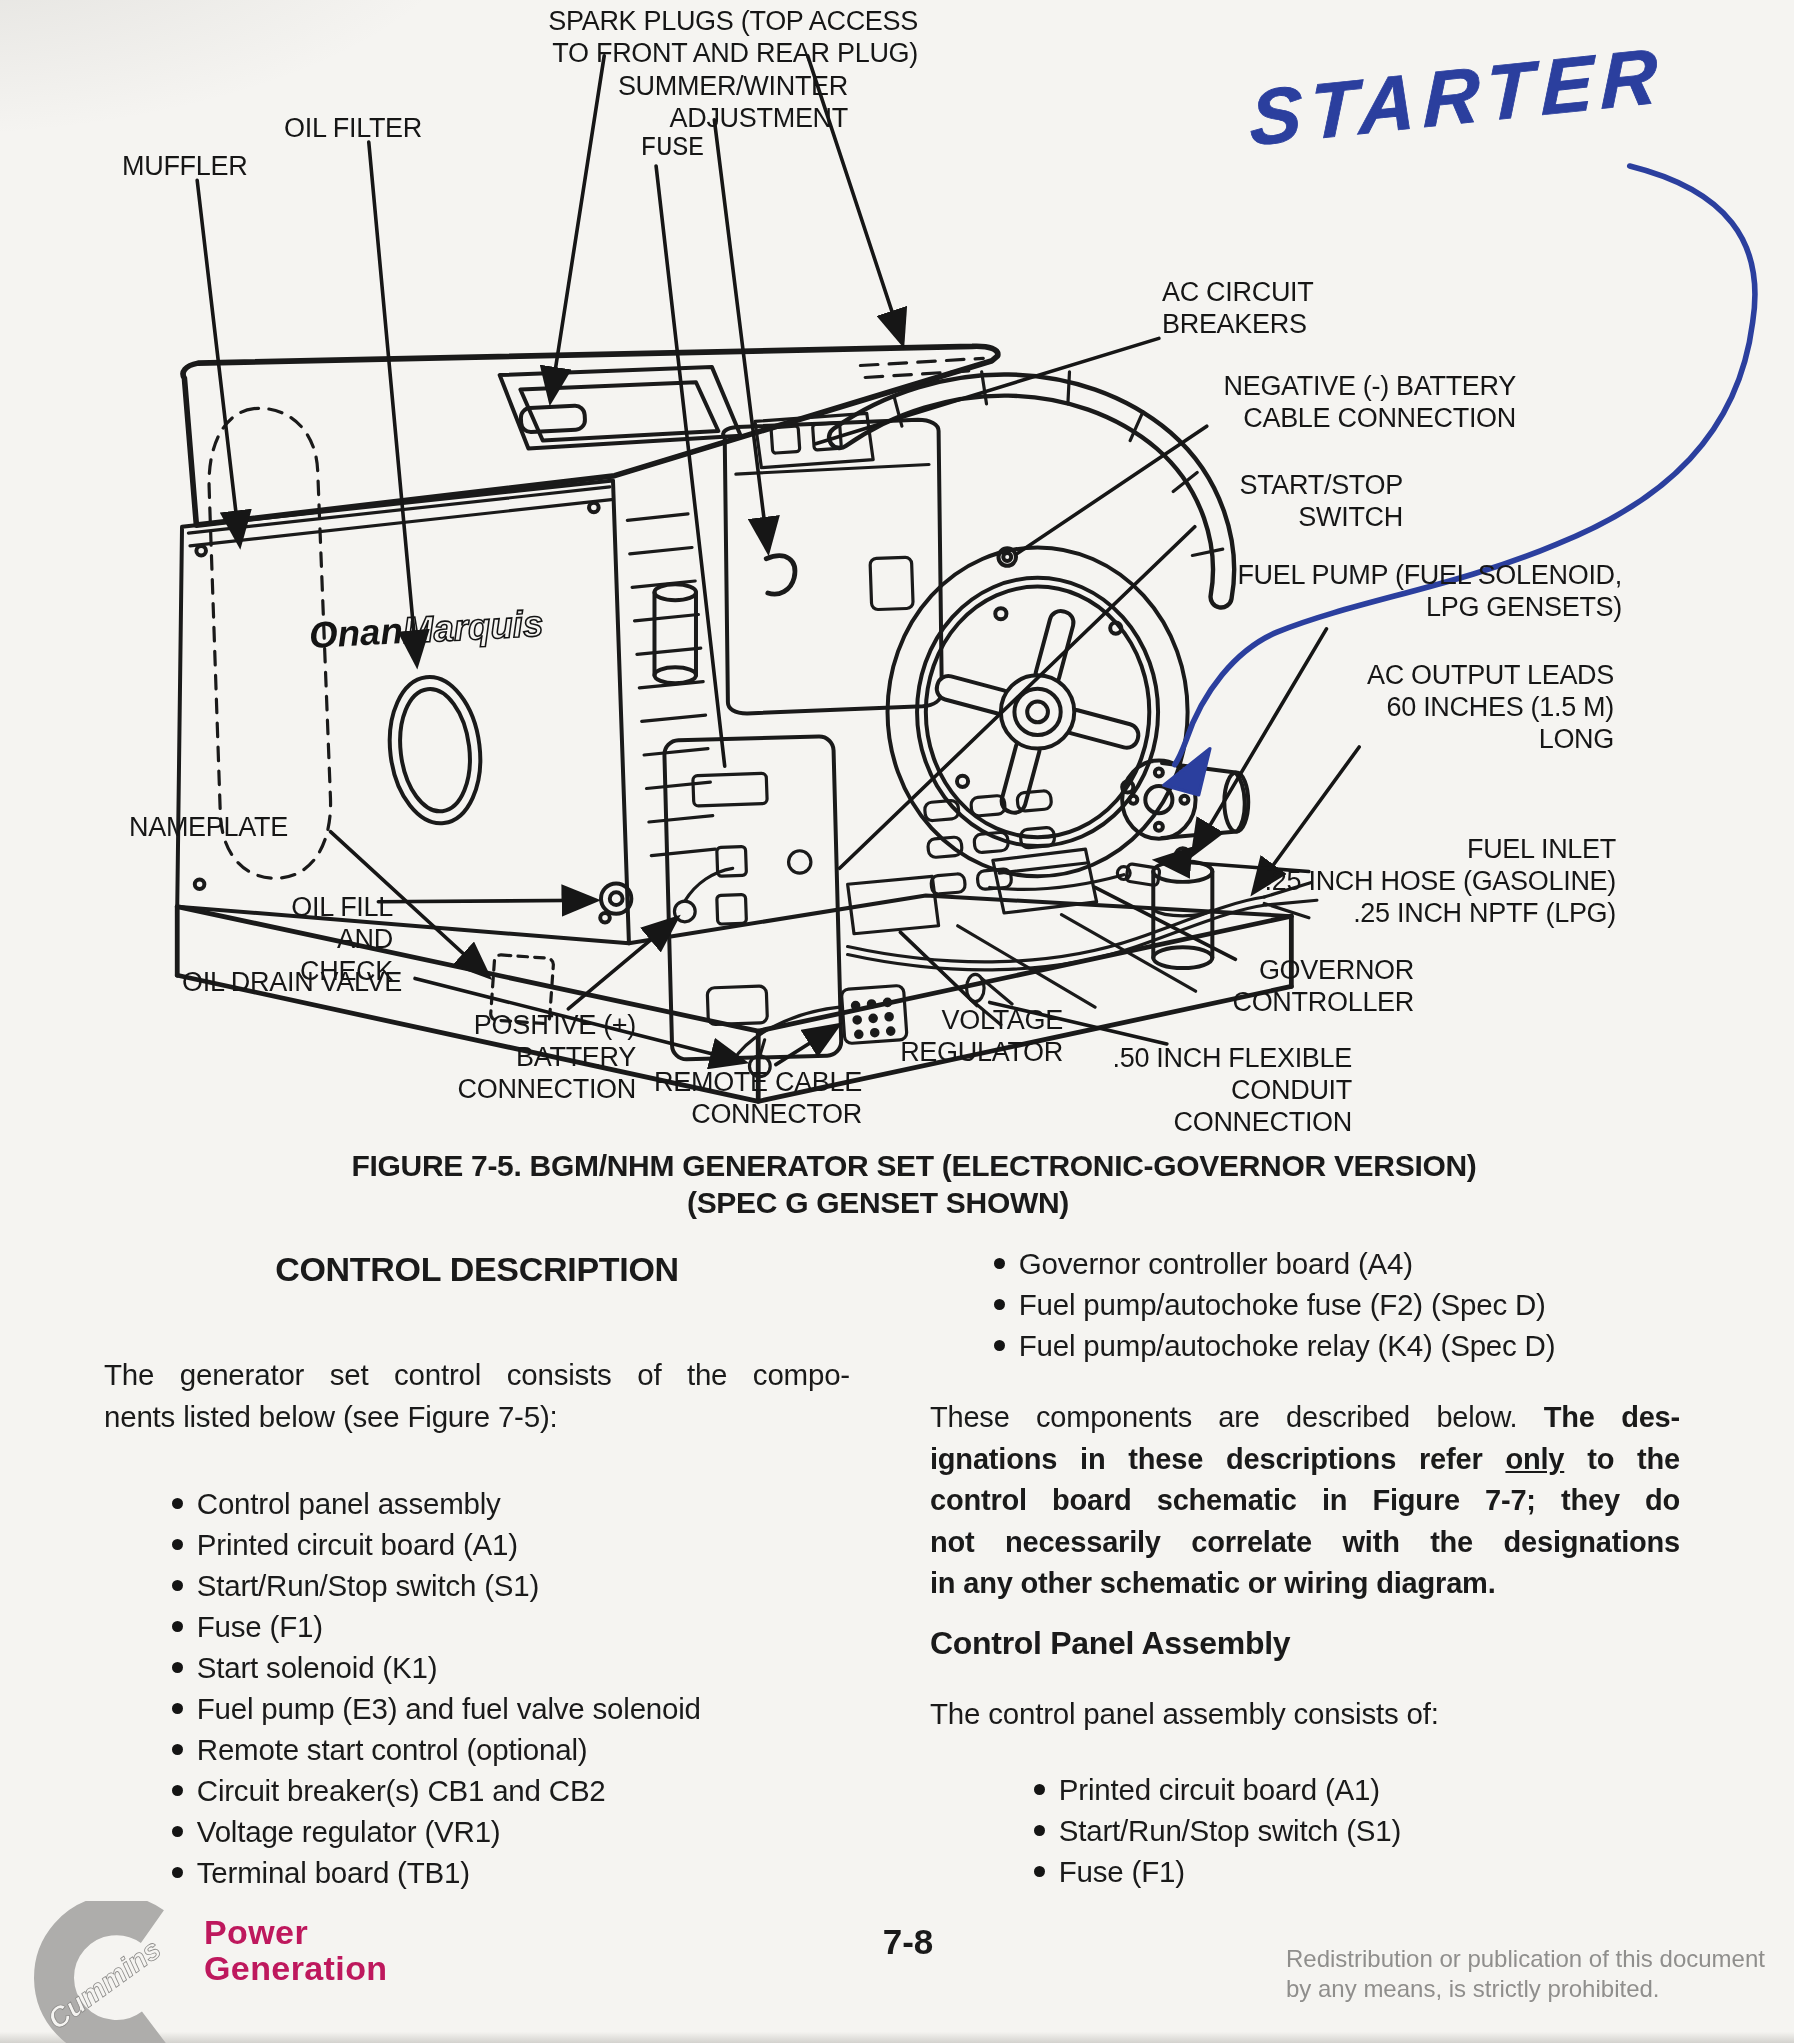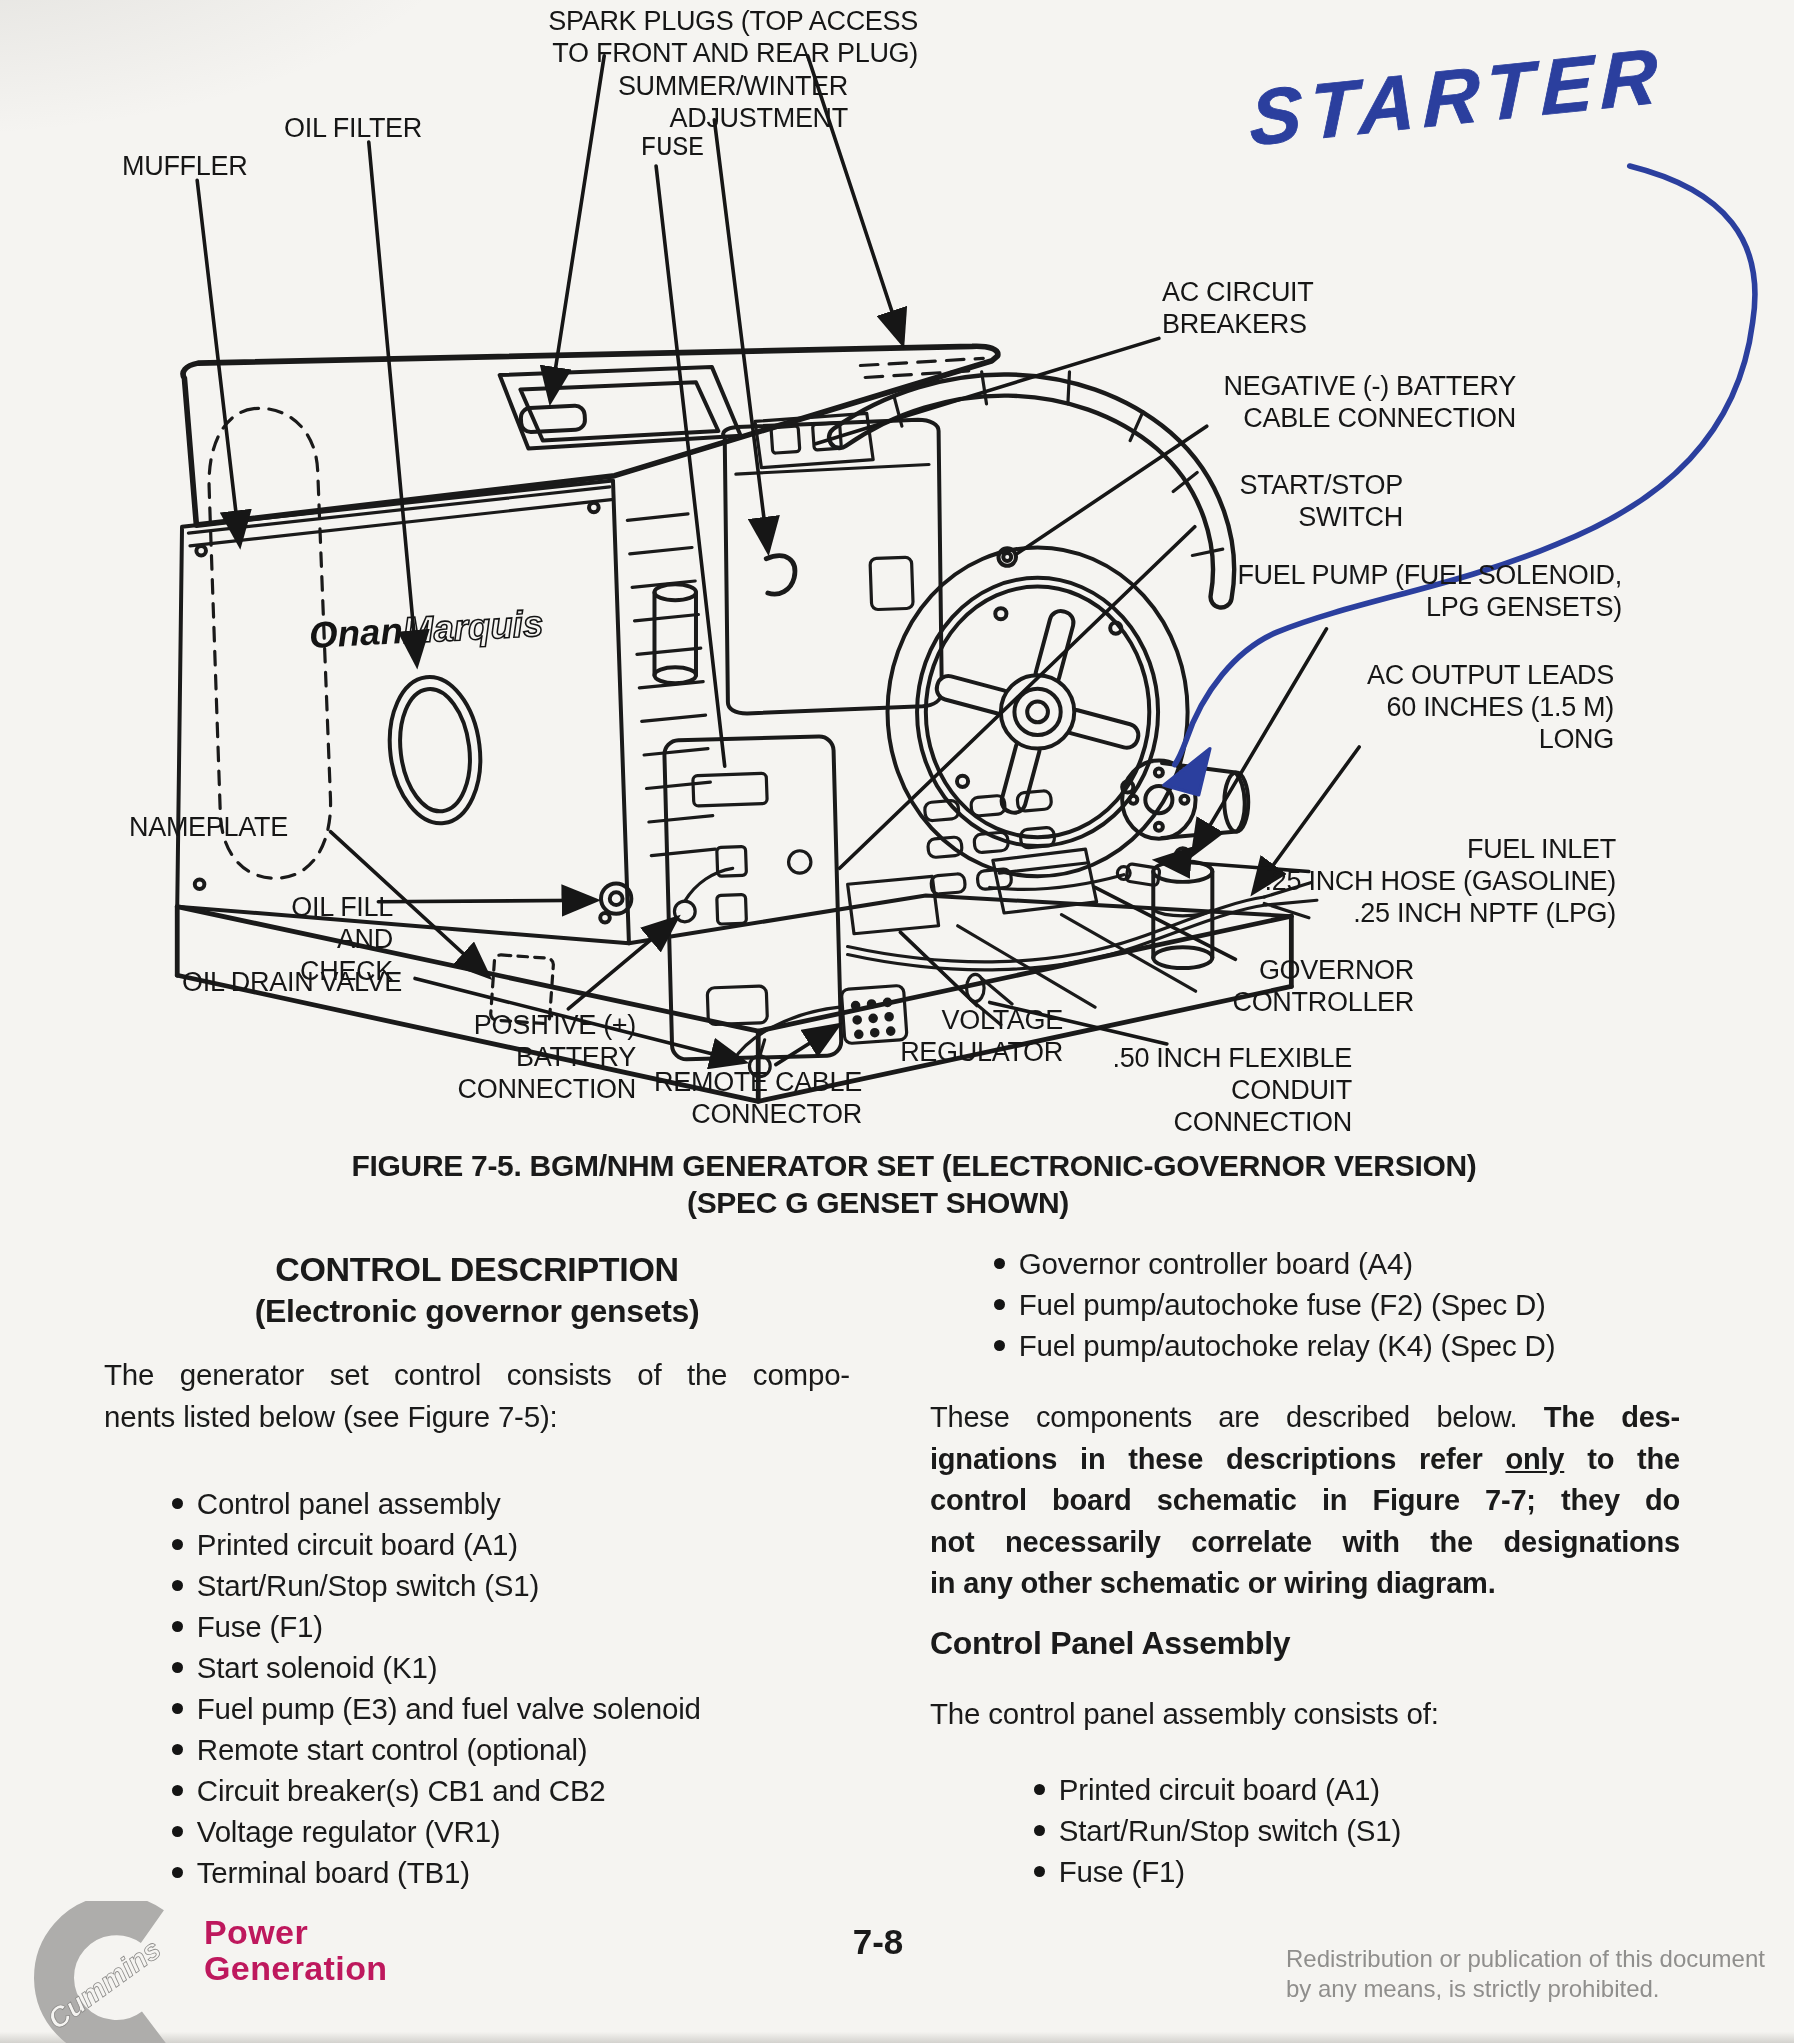--- a/index.html
+++ b/index.html
@@ -304,7 +304,6 @@
   <div class="caption" style="top:1186px;">(SPEC G GENSET SHOWN)</div>
 
   <div class="h1" style="left:104px;top:1250px;width:746px;">CONTROL DESCRIPTION</div>
-  <div class="h1" style="left:104px;top:1293px;width:746px;font-size:32px;">(Electronic governor gensets)</div>
 
   <div class="pline jl" style="left:104px;top:1358px;width:746px;">The generator set control consists of the compo-</div>
   <div class="pline" style="left:104px;top:1400px;width:746px;">nents listed below (see Figure 7-5):</div>

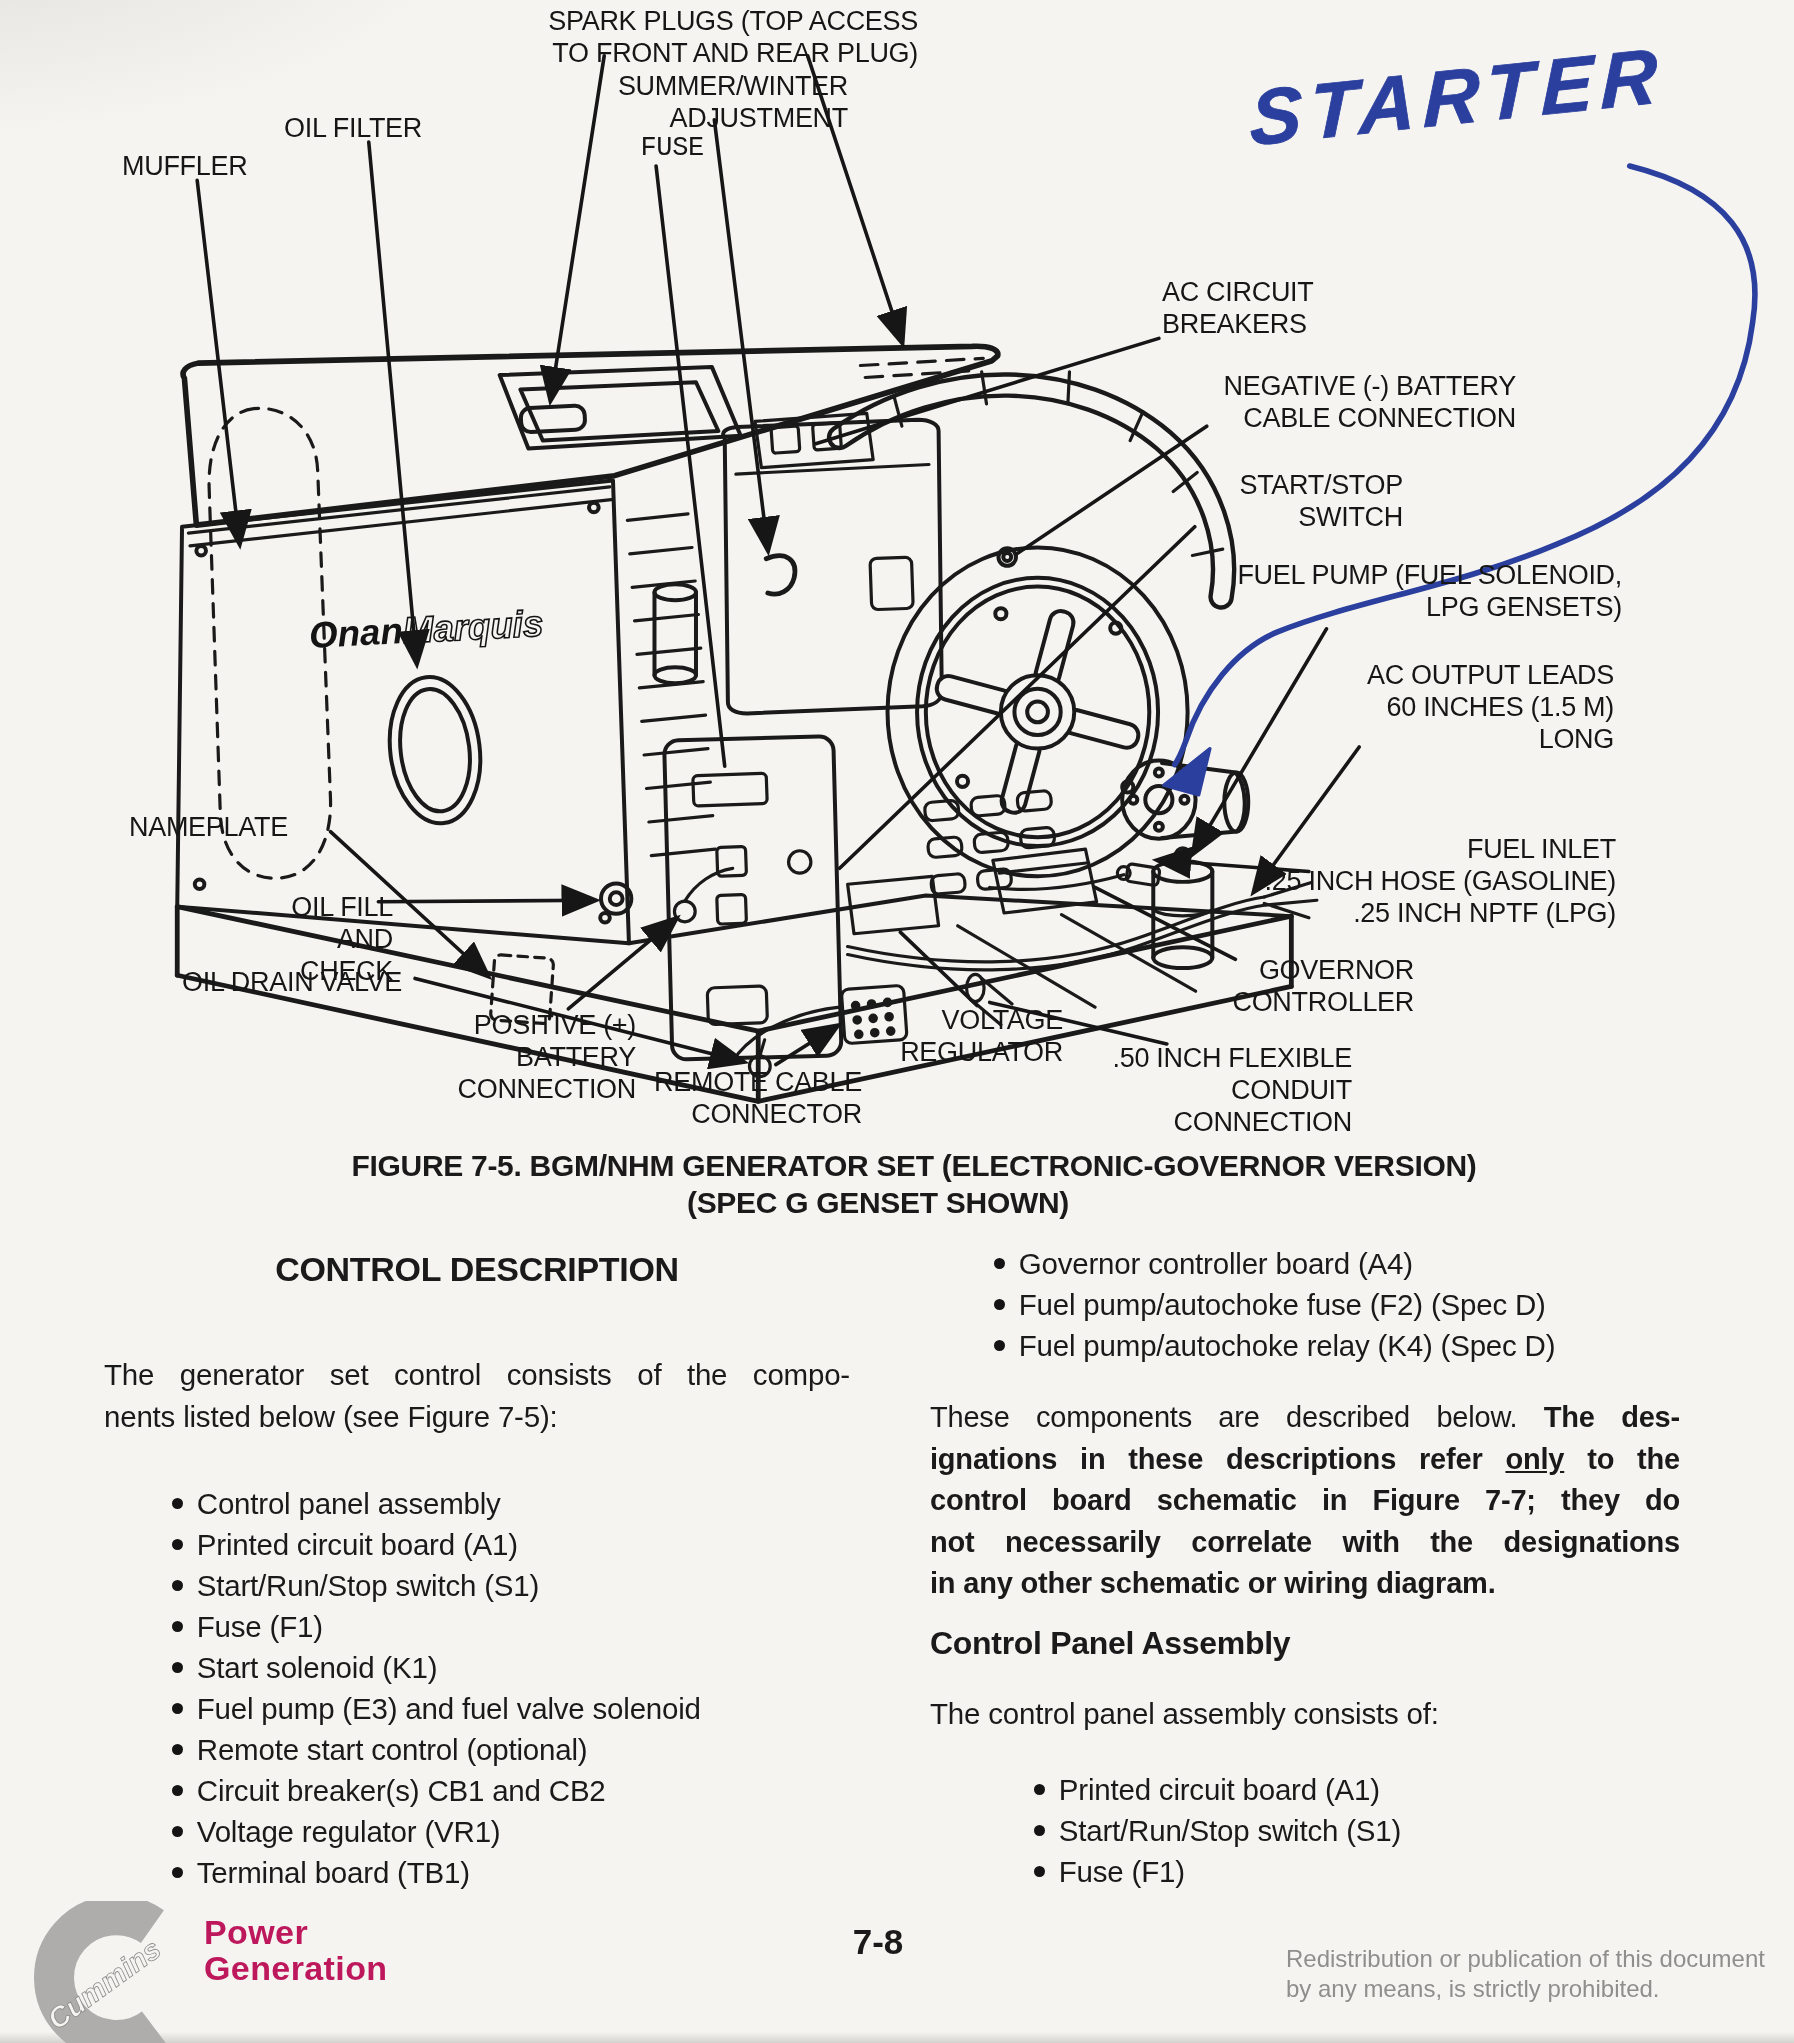--- a/index.html
+++ b/index.html
@@ -46,7 +46,7 @@
     line-height:36px;color:#be185d;letter-spacing:0.4px;margin-left:44px;
   }
   .pagenum{position:absolute;left:0;top:1922px;width:1756px;text-align:center;
-    font-size:35px;font-weight:bold;letter-spacing:0;}
+    font-size:35px;font-weight:bold;letter-spacing:0;padding-left:30px;}
   .notice{position:absolute;left:1286px;top:1944px;width:495px;
     font-size:24px;line-height:29.5px;color:#8f8e8c;}
 </style>

